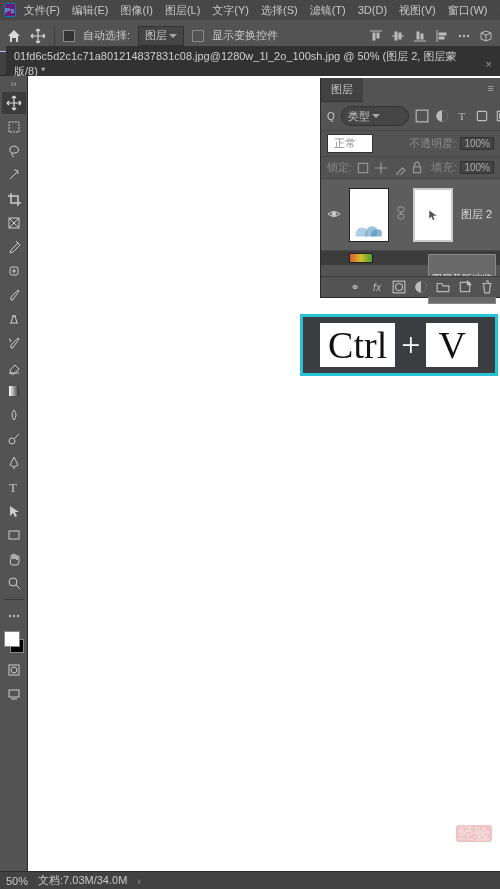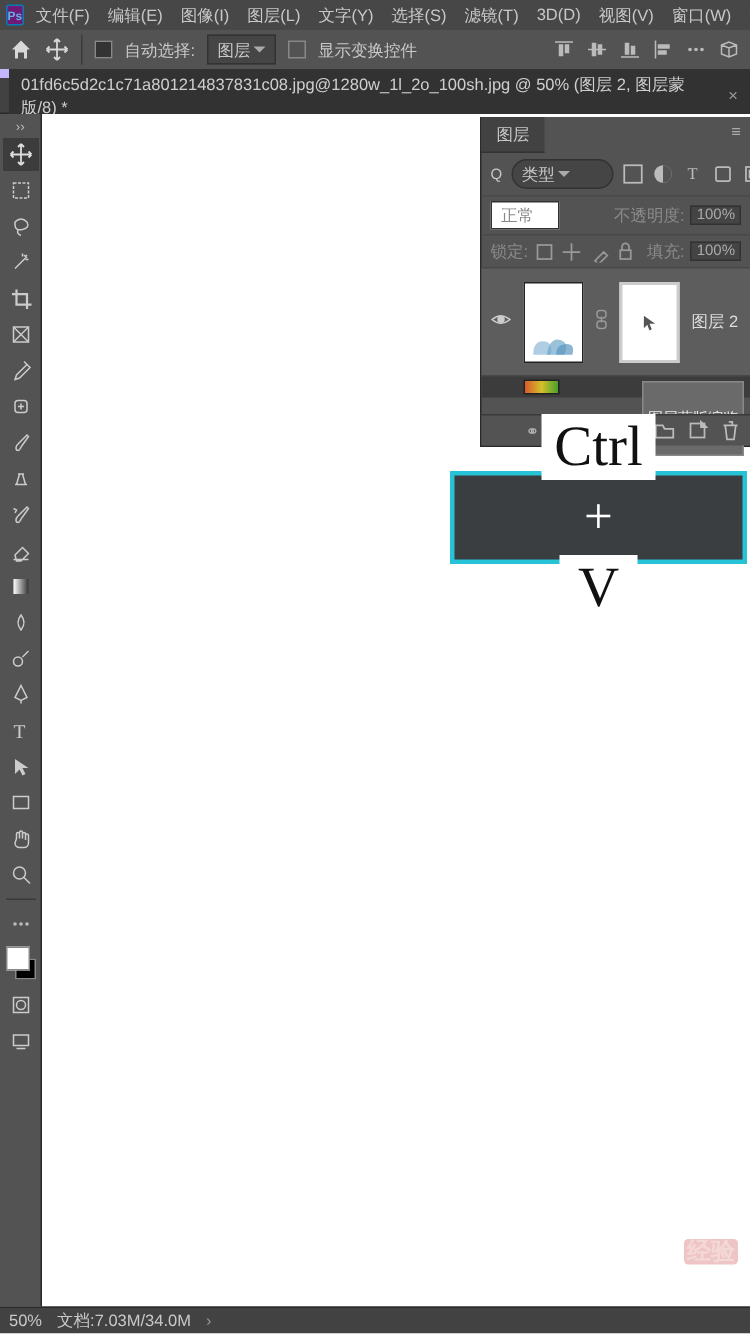--- a/index.html
+++ b/index.html
@@ -34,7 +34,7 @@
     height: 32px;
     padding: 0 6px;
     gap: 8px;
-    border-bottom: 6px solid #c4b5fd;
+    border-bottom: 1px solid #c4b5fd;
   }
   .home-icon, .move-icon { color: #d8d8d8; width: 16px; display: flex; justify-content: center;}
   .opt-sep { width: 1px; height: 20px; background: #3a3a3a; }

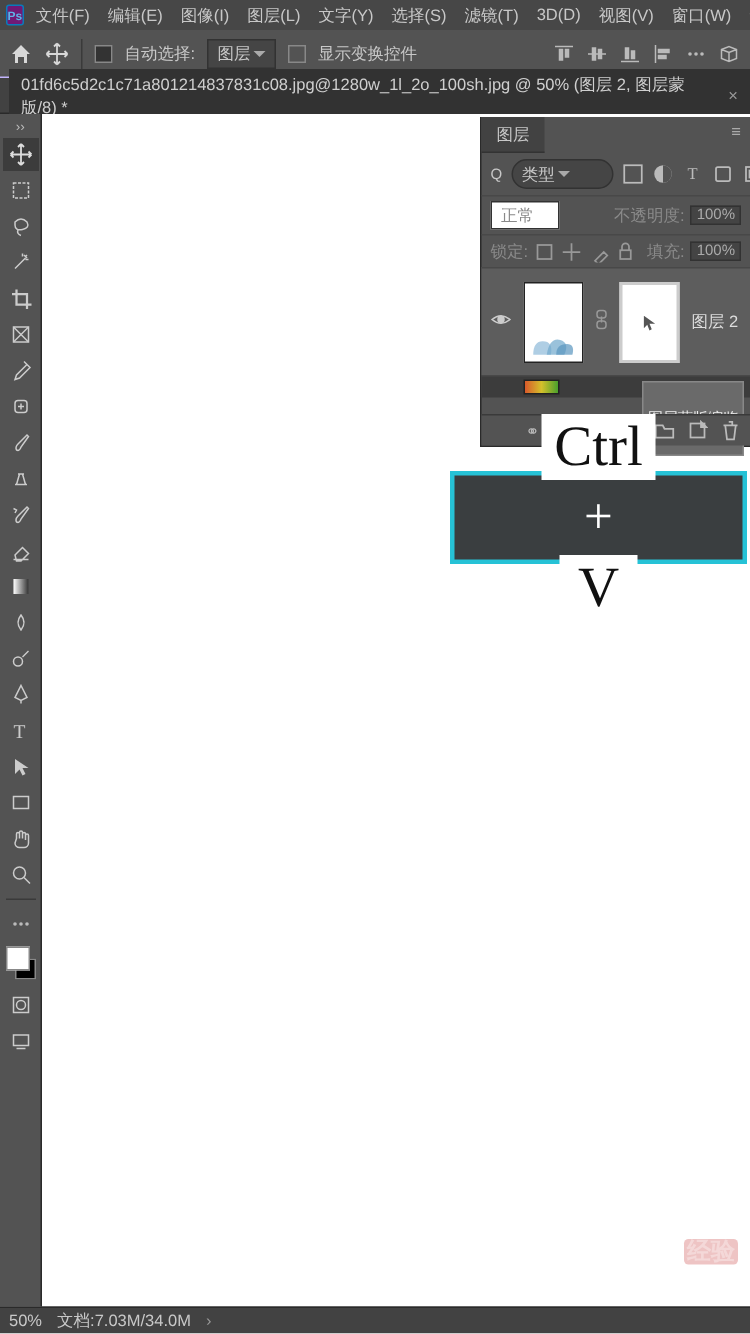--- a/index.html
+++ b/index.html
@@ -178,7 +178,6 @@
     border: 3px solid #26c2d6;
     display: flex; align-items: center; justify-content: center;
     gap: 6px;
-    flex-direction: column;
   }
   .shortcut-key {
     background: #fff; color: #111;

